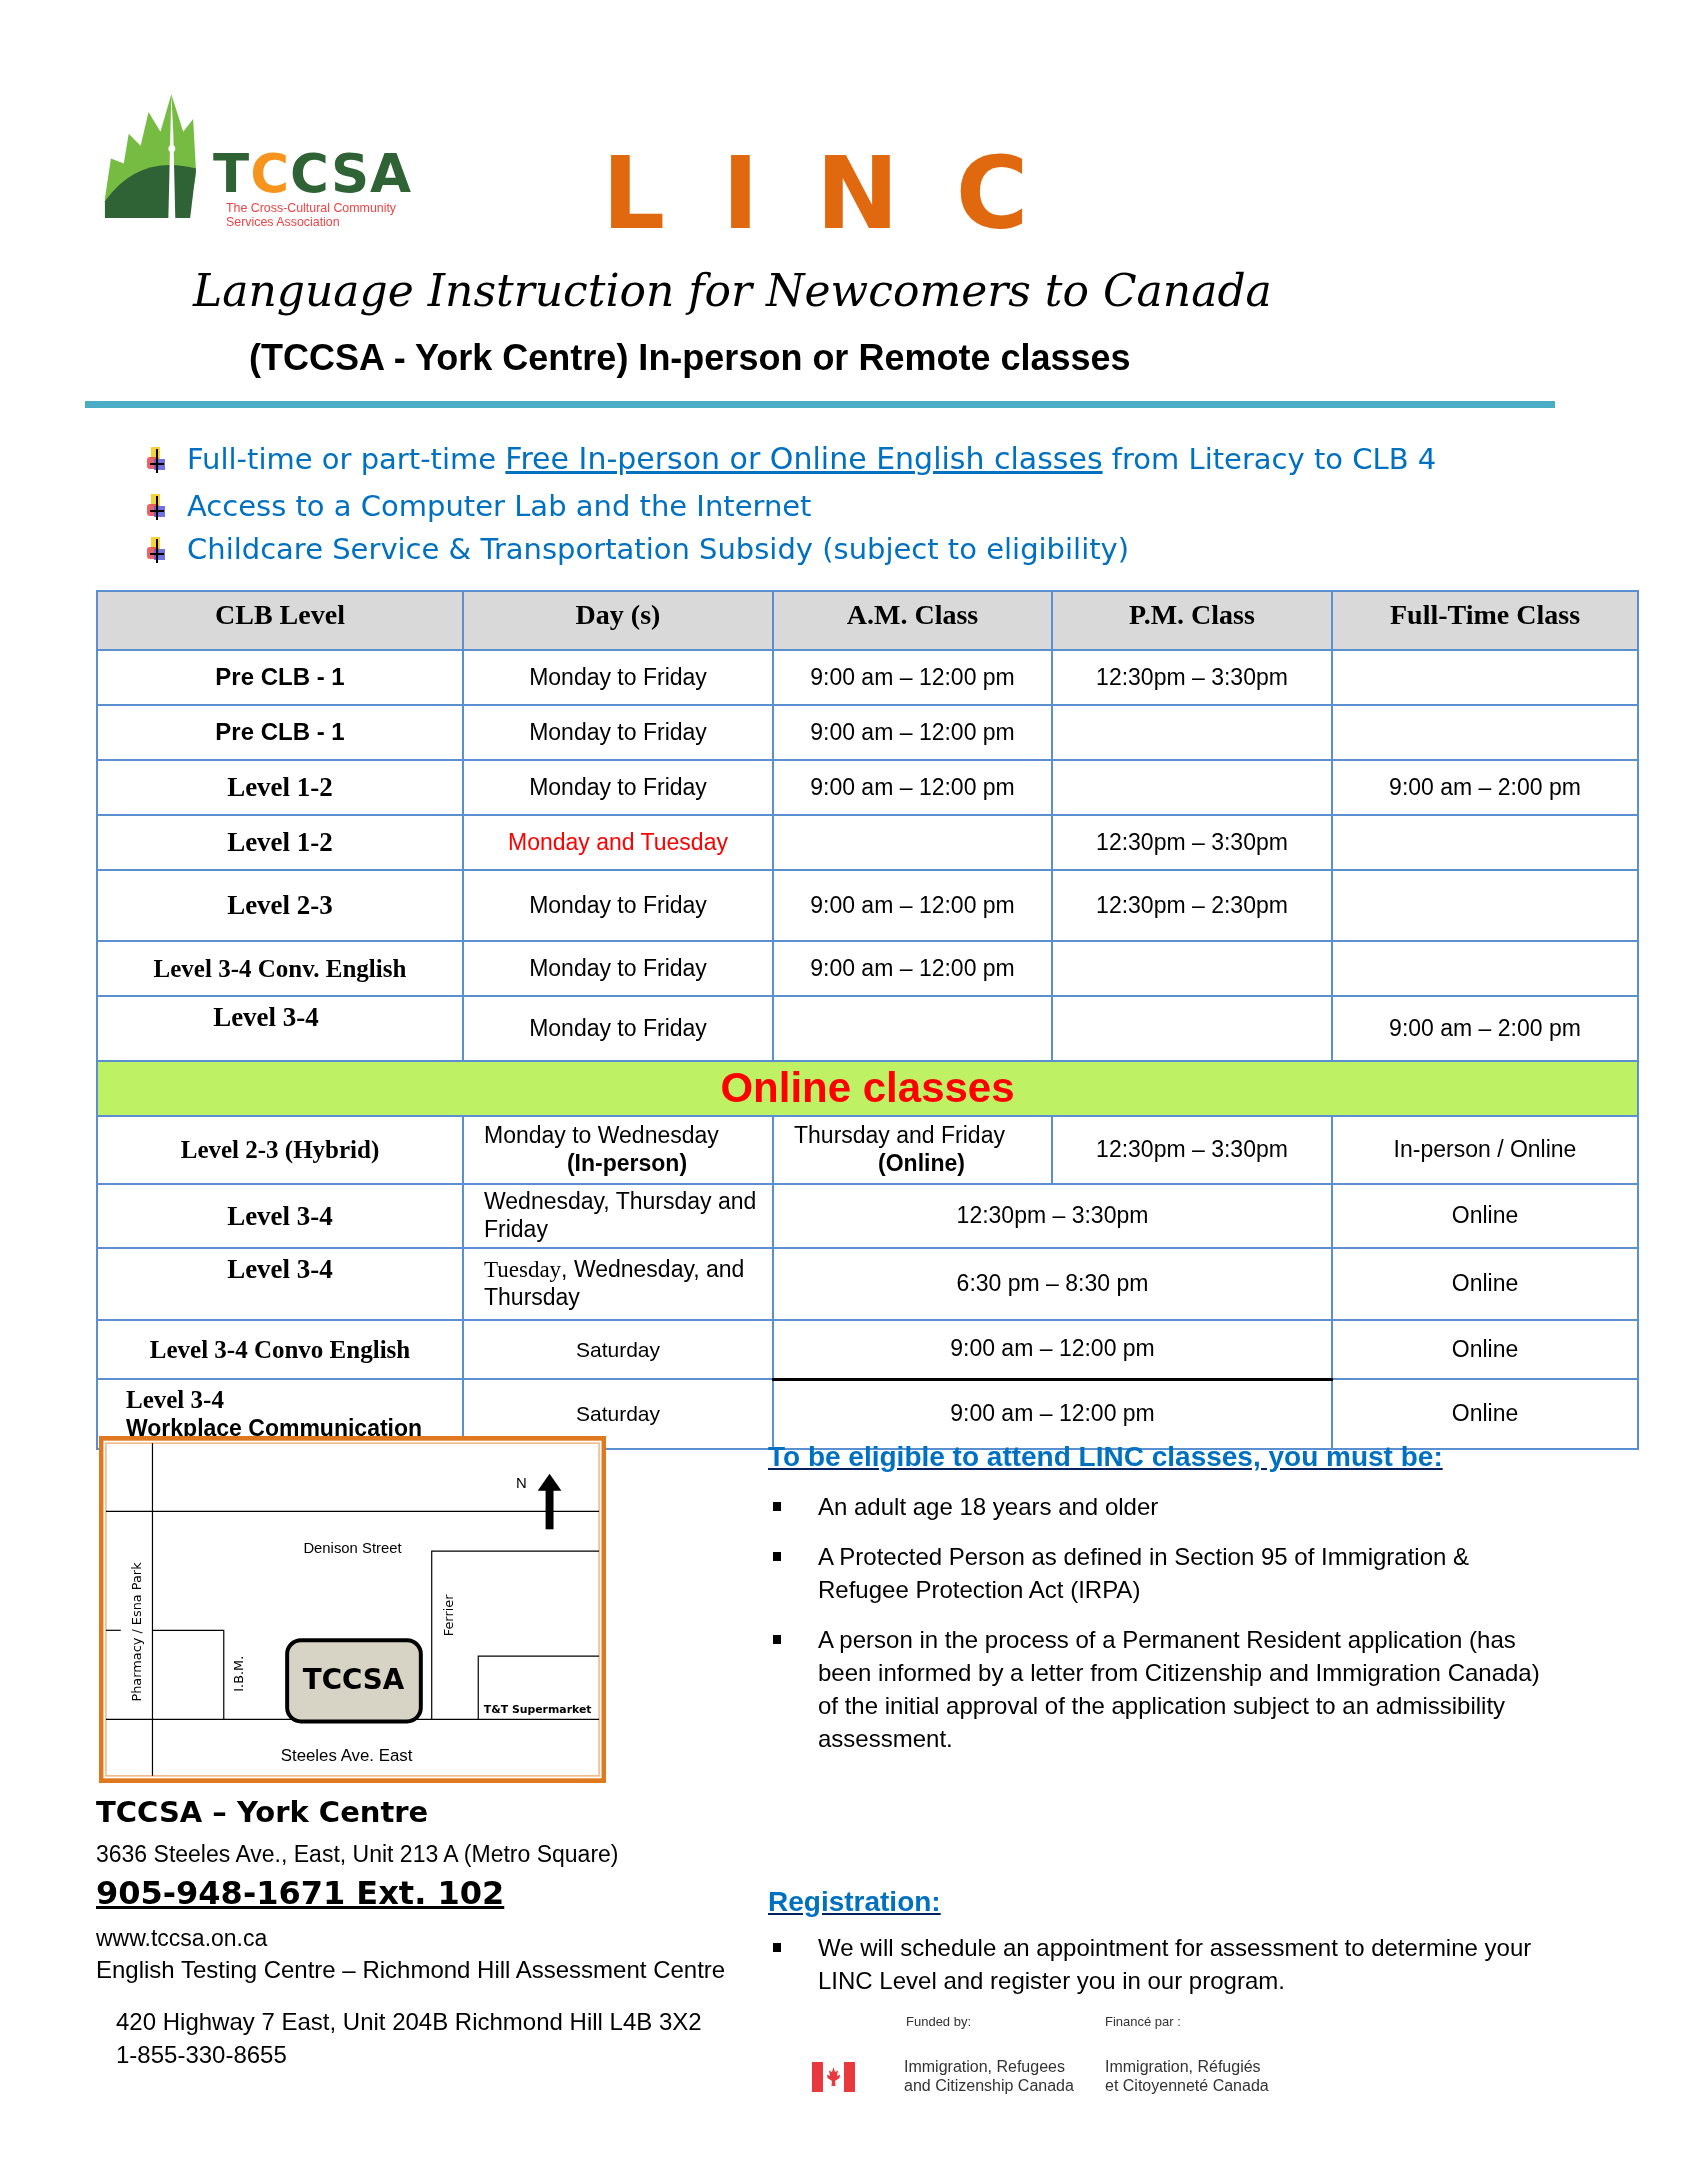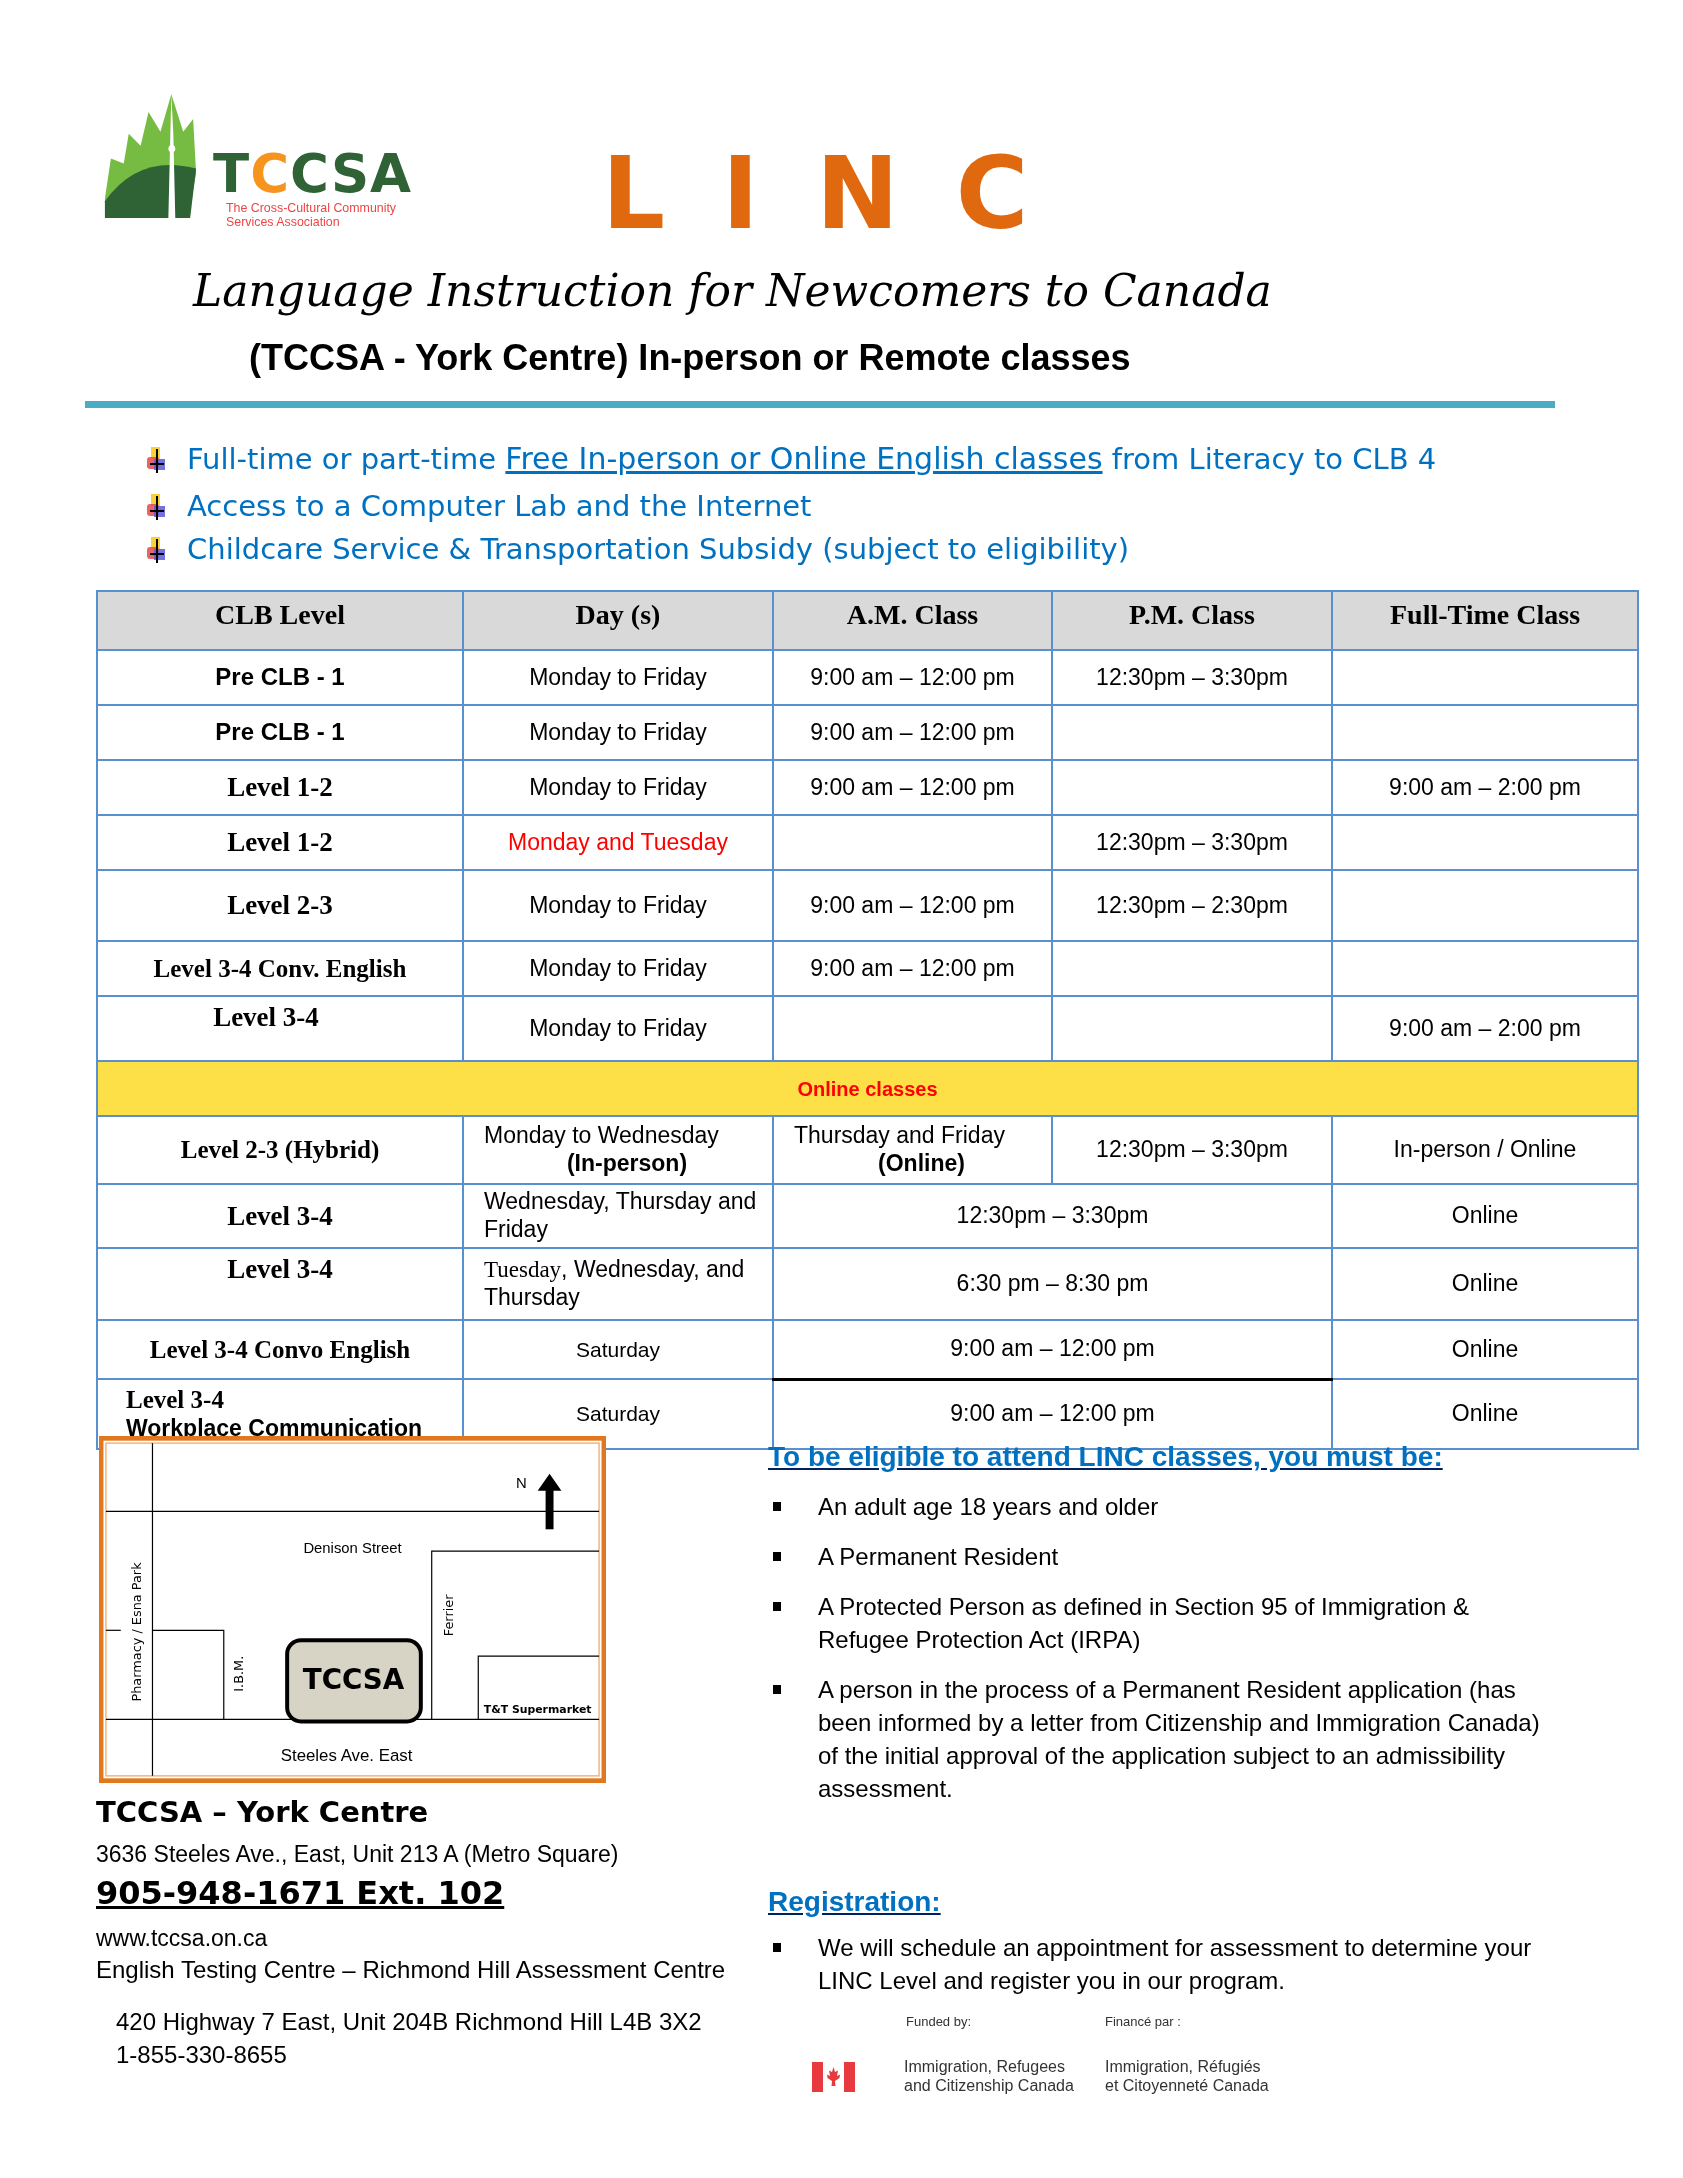--- a/index.html
+++ b/index.html
@@ -36,7 +36,7 @@
   #schedule td.red { color:#ff0000; }
   #schedule td.left { text-align:left; padding-left:20px; }
   #schedule td.small { font-size:21px; }
-  #schedule tr.online-head td { background:#fde047; color:#ff0000; font-weight:bold; font-size:20px; height:53px; }
+  #schedule tr.online-head td { background:#bef264; color:#ff0000; font-weight:bold; font-size:42px; height:53px; }
   .blk-left { border-left:2.5px solid #000 !important; }
   .blk-top { border-top:3px solid #000 !important; }
   .top-align { vertical-align:top !important; padding-top:4px !important; }

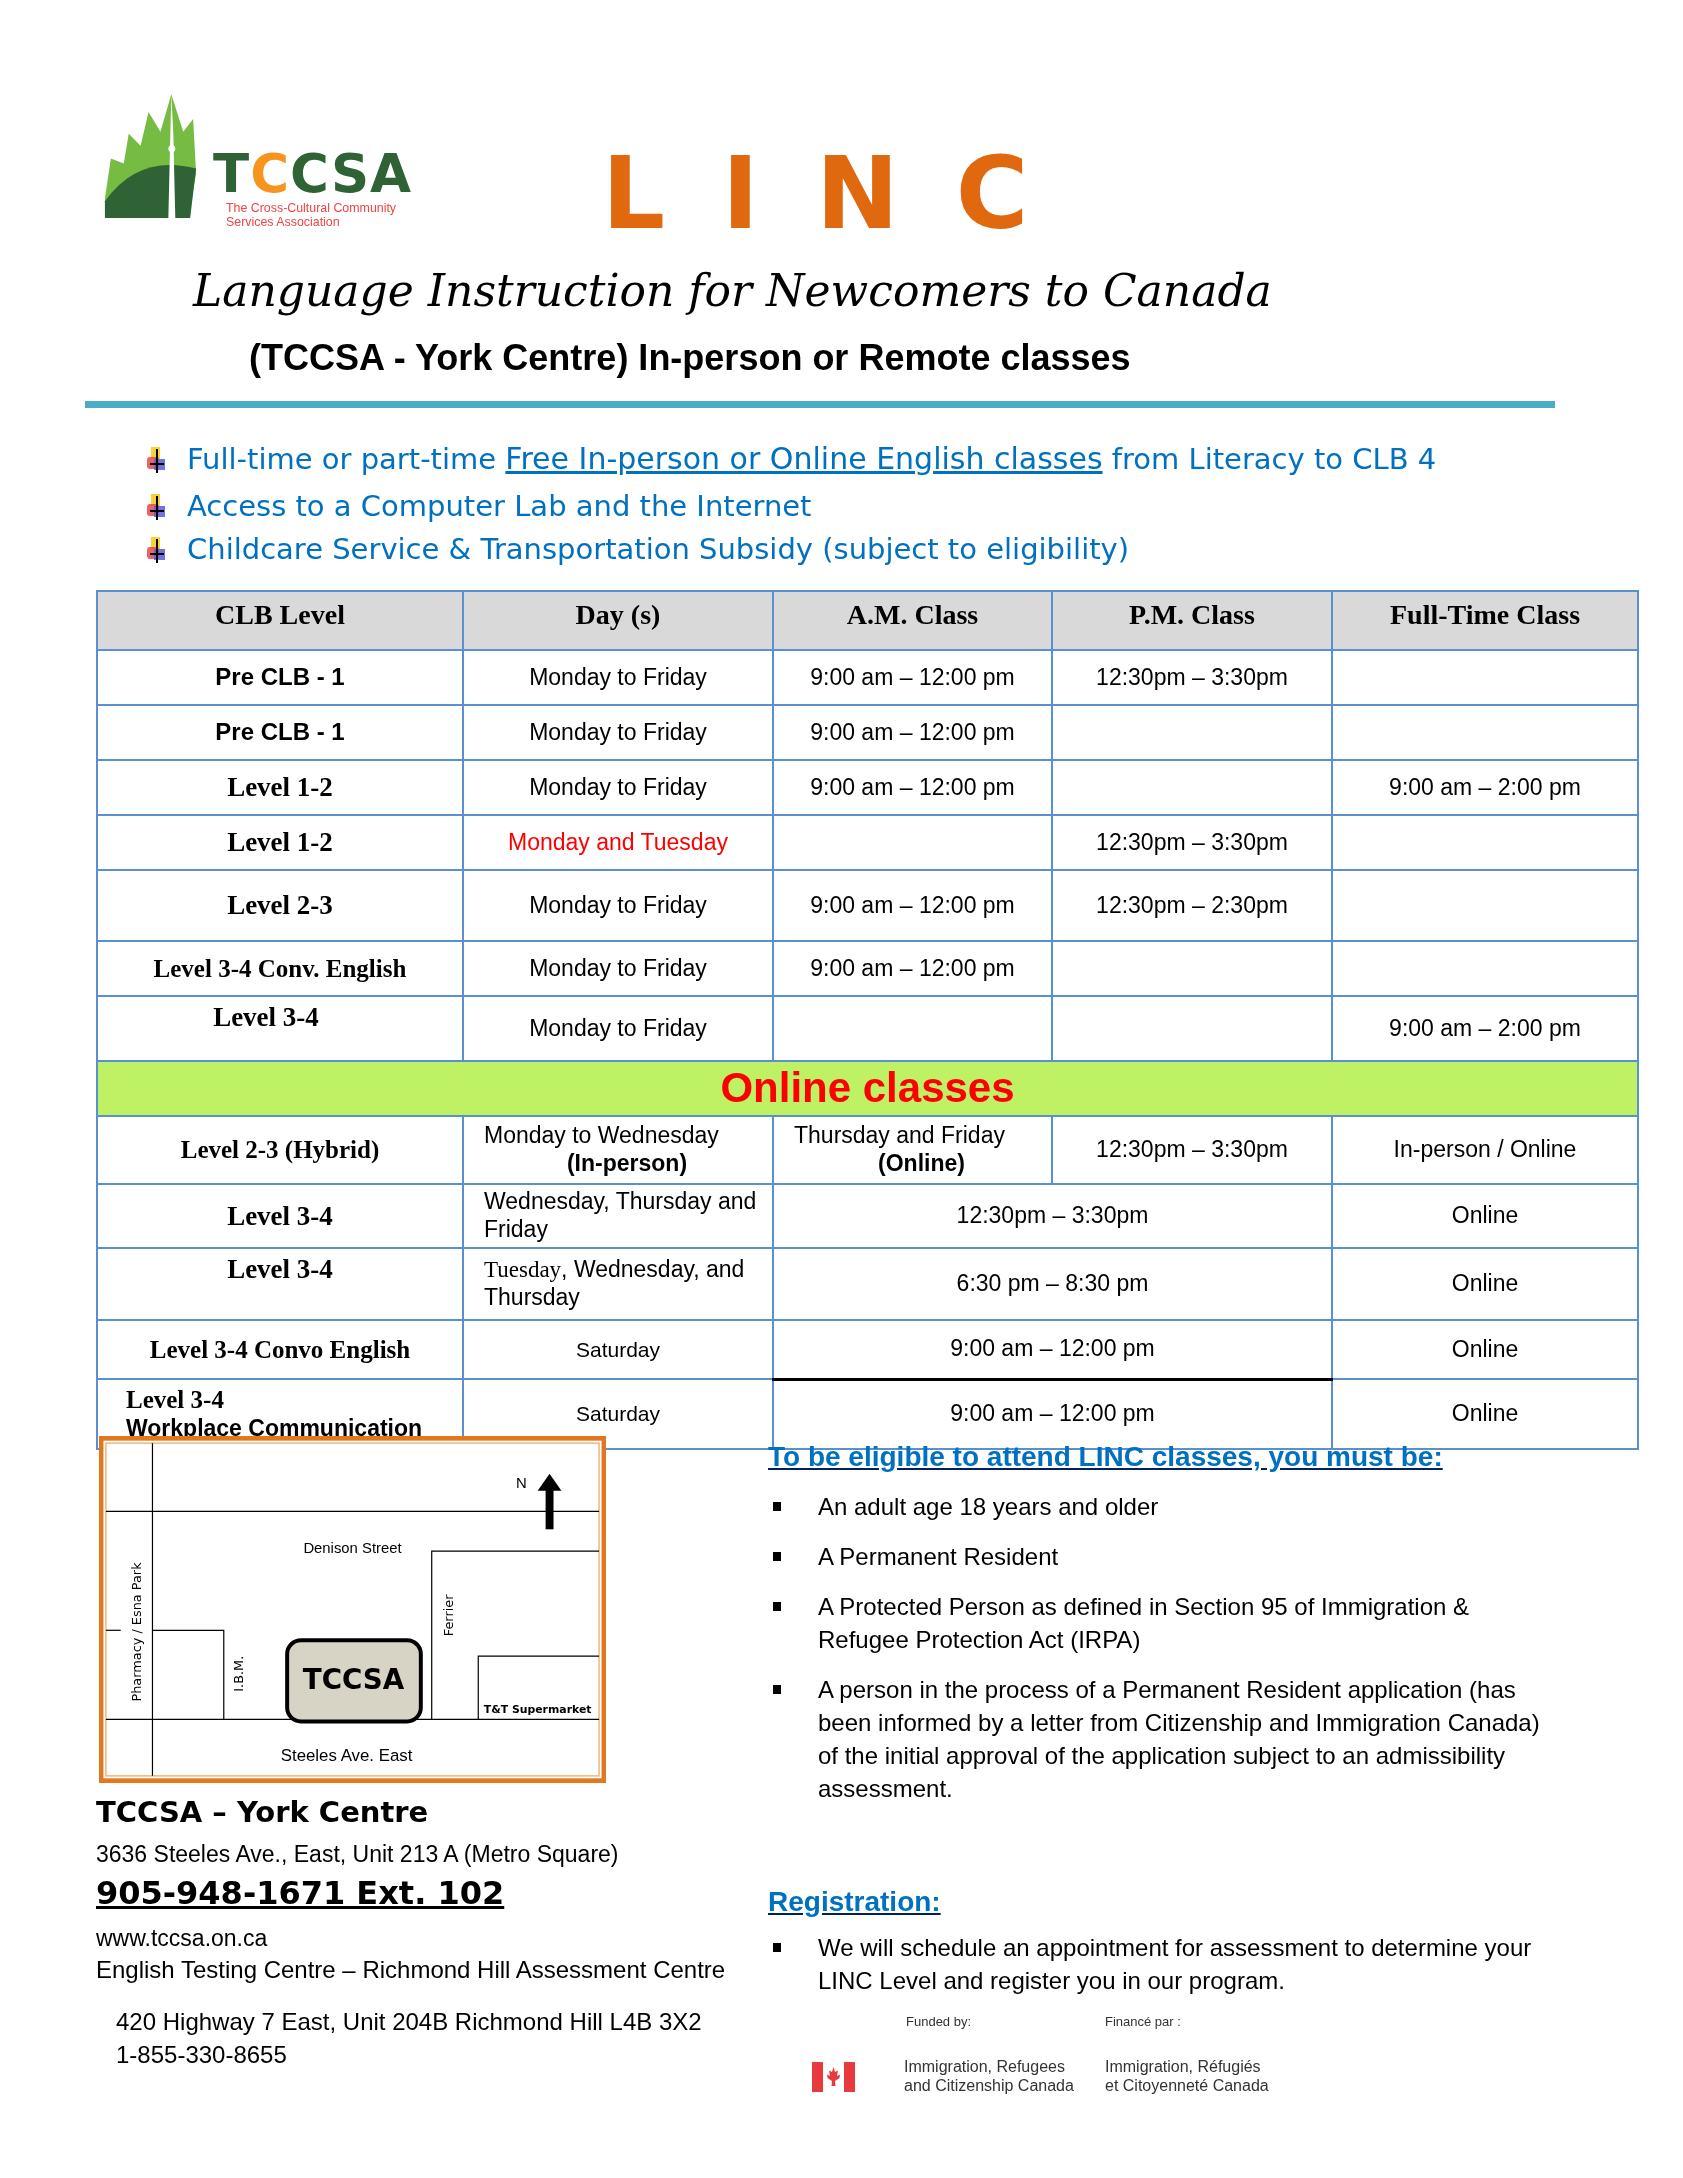--- a/index.html
+++ b/index.html
@@ -255,7 +255,6 @@
 <div id="elig-title" class="abs hdr-blue">To be eligible to attend LINC classes, you must be:</div>
 <ul id="elig-list" class="abs elig-list">
   <li><span class="sq"></span><span>An adult age 18 years and older</span></li>
-  <li><span class="sq"></span><span>A Permanent Resident</span></li>
   <li><span class="sq"></span><span>A Protected Person as defined in Section 95 of Immigration &amp; Refugee Protection Act (IRPA)</span></li>
   <li><span class="sq"></span><span>A person in the process of a Permanent Resident application (has been informed by a letter from Citizenship and Immigration Canada) of the initial approval of the application subject to an admissibility assessment.</span></li>
 </ul>

